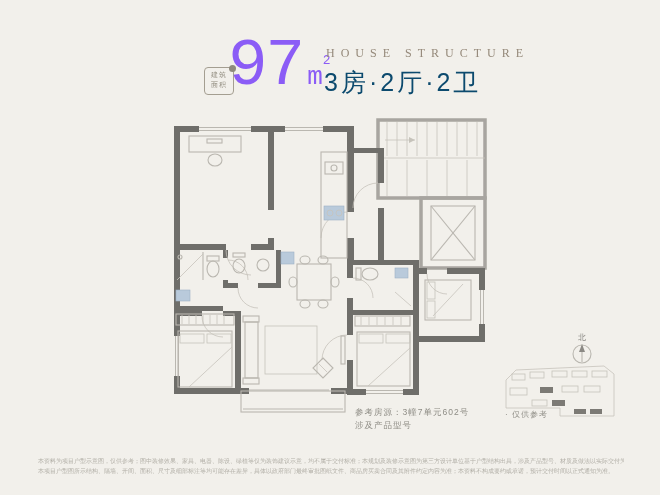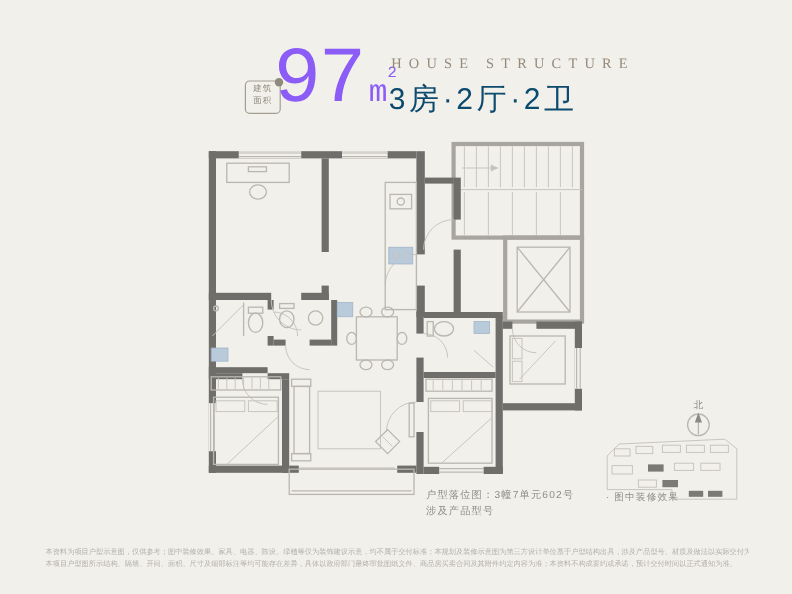--- a/index.html
+++ b/index.html
@@ -263,7 +263,7 @@
   </svg>
 
   <div class="ref-text">
-    <div>户型落位图：3幢7单元602号</div>
+    <div>参考房源：3幢7单元602号</div>
     <div>涉及产品型号</div>
   </div>
 

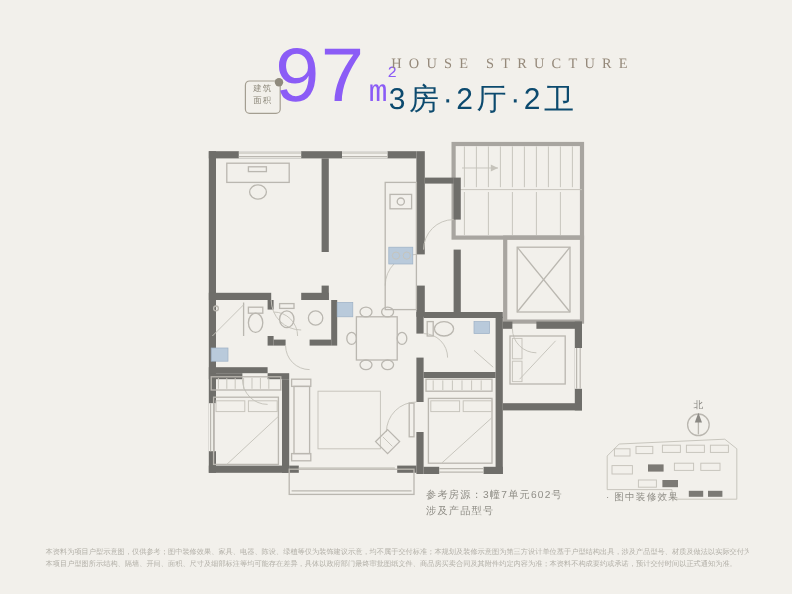--- a/index.html
+++ b/index.html
@@ -293,7 +293,7 @@
       <rect x="92" y="81" width="12" height="5" fill="#7c7a75"></rect>
     </g>
   </svg>
-  <div class="site-caption">· 图中装修效果</div>
+  <div class="site-caption">· 仅供参考</div>
 
   <div class="disclaimer">
     <div>本资料为项目户型示意图，仅供参考；图中装修效果、家具、电器、陈设、绿植等仅为装饰建议示意，均不属于交付标准；本规划及装修示意图为第三方设计单位基于户型结构出具，涉及产品型号、材质及做法以实际交付为准；</div>

